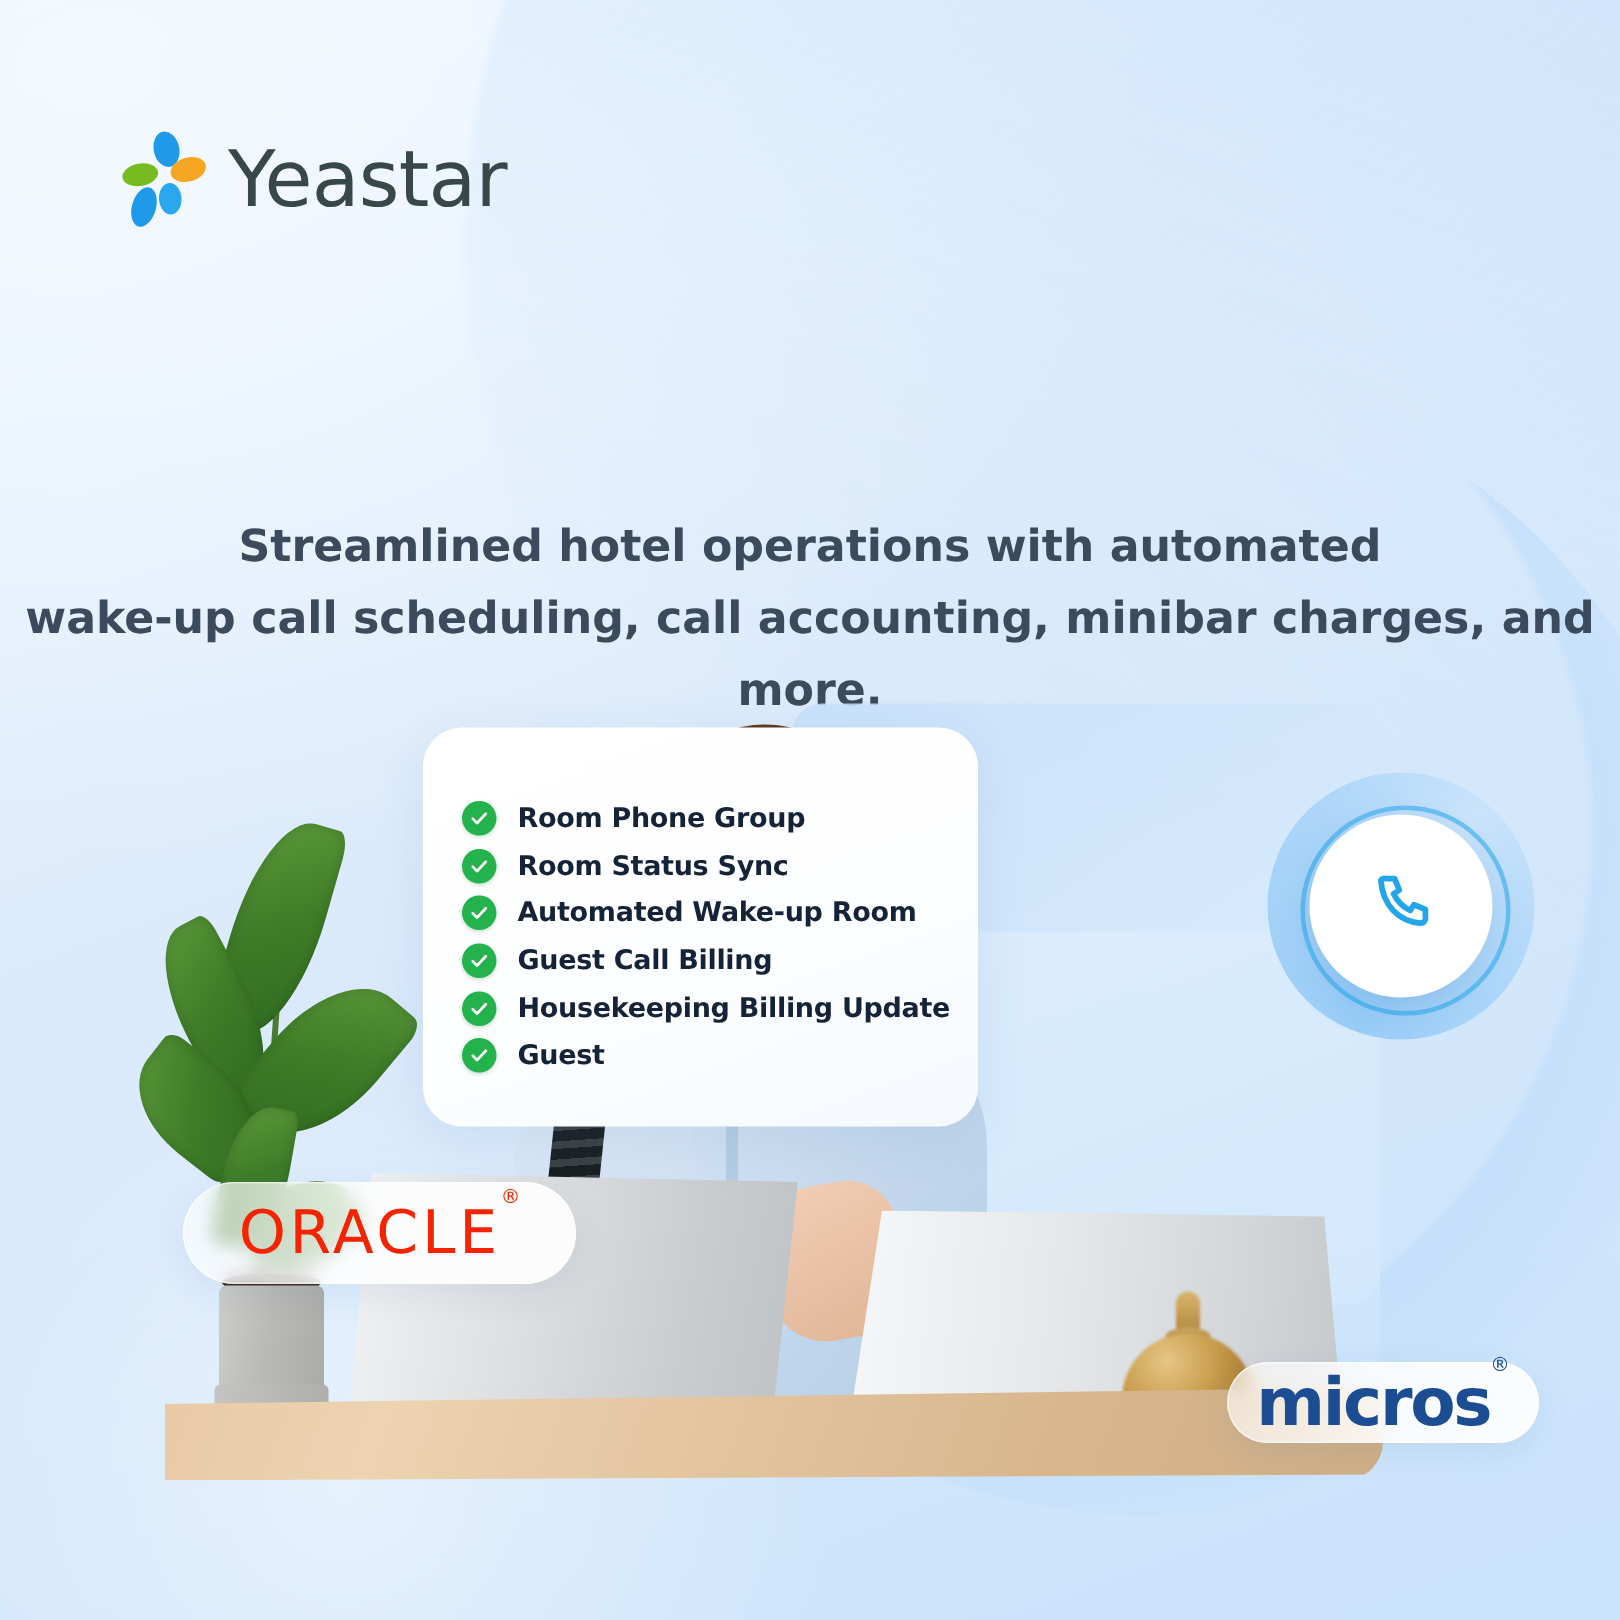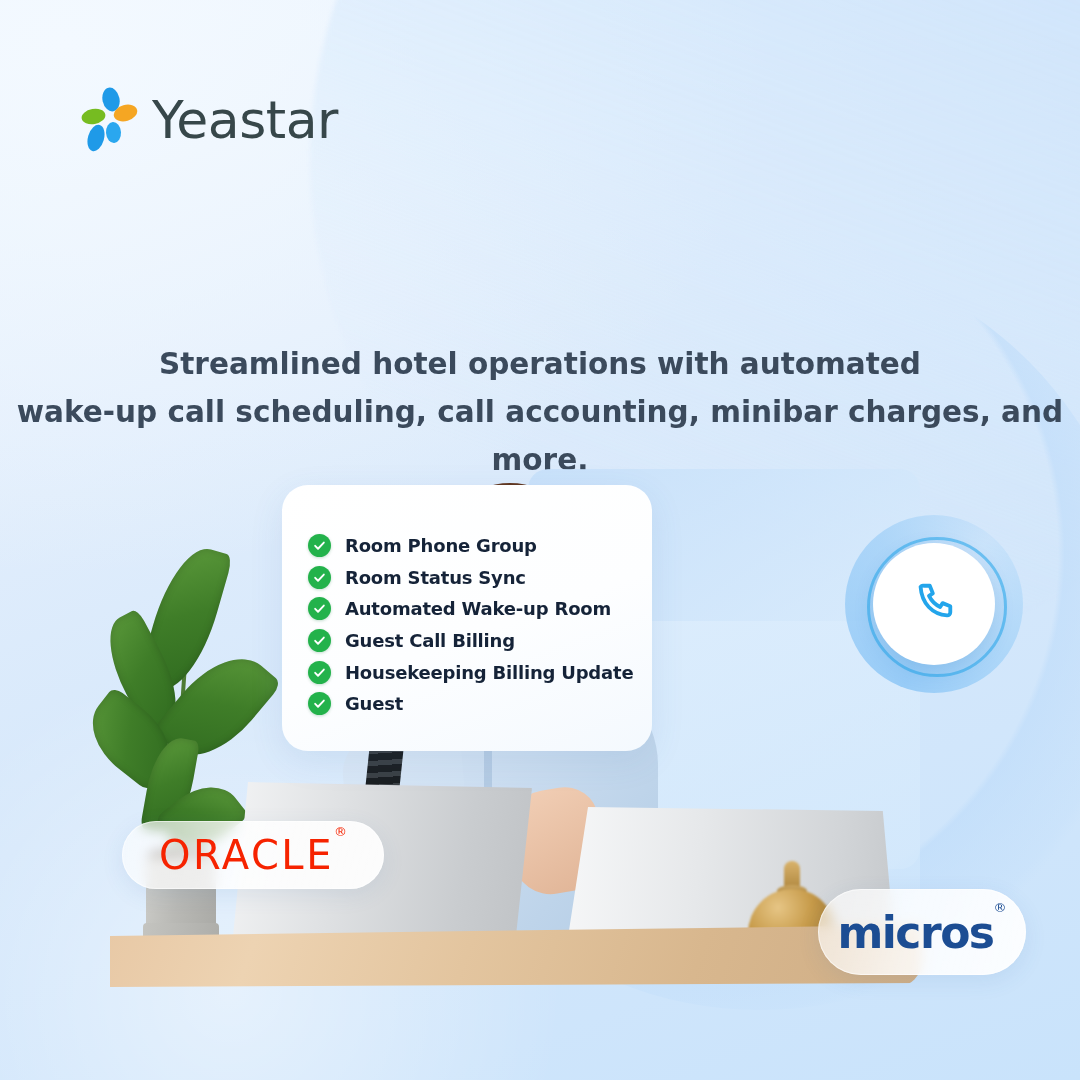--- a/index.html
+++ b/index.html
@@ -180,7 +180,7 @@
     background:linear-gradient(105deg, rgba(255,255,255,.62) 0%, rgba(255,255,255,.84) 45%, rgba(255,255,255,.92) 100%);
     backdrop-filter:blur(6px);
     box-shadow:0 6px 22px rgba(60,110,165,.10), inset 0 0 0 1px rgba(255,255,255,.55);
-    display:flex;align-items:center;justify-content:center;margin-top:33px;
+    display:flex;align-items:center;justify-content:center;
   }
   .pill-oracle{left:122px;top:788px;width:262px;height:68px;}
   .pill-micros{left:818px;top:856px;width:208px;height:86px;}

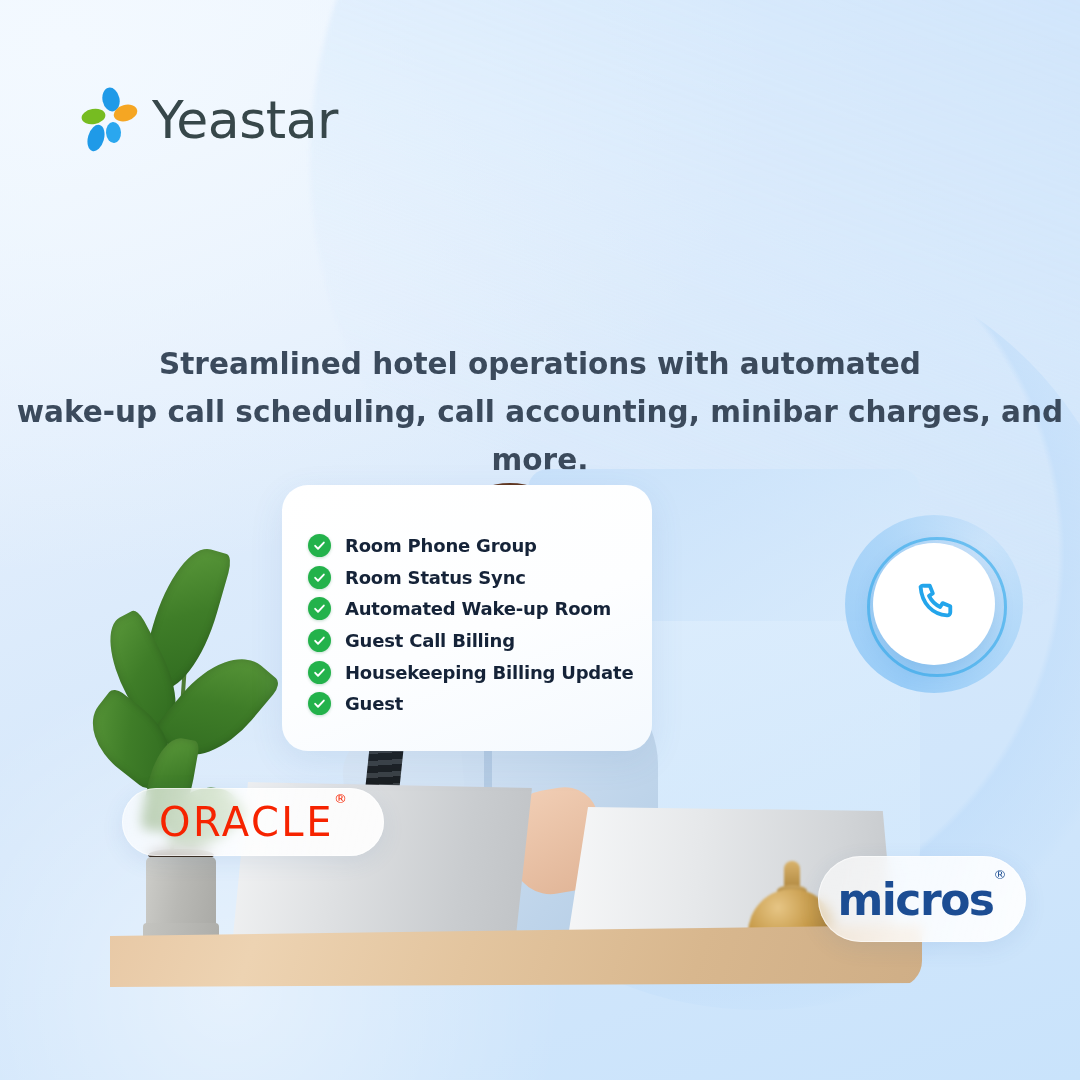--- a/index.html
+++ b/index.html
@@ -183,7 +183,7 @@
     display:flex;align-items:center;justify-content:center;
   }
   .pill-oracle{left:122px;top:788px;width:262px;height:68px;}
-  .pill-micros{left:818px;top:856px;width:208px;height:86px;}
+  .pill-micros{left:818px;top:908px;width:208px;height:54px;}
   .oracle-text{font-size:40px;font-weight:400;color:#f62300;letter-spacing:2.5px;
     font-family:"DejaVu Sans", sans-serif;position:relative;}
   .oracle-text sup{font-size:13px;top:-19px;position:relative;letter-spacing:0;}

